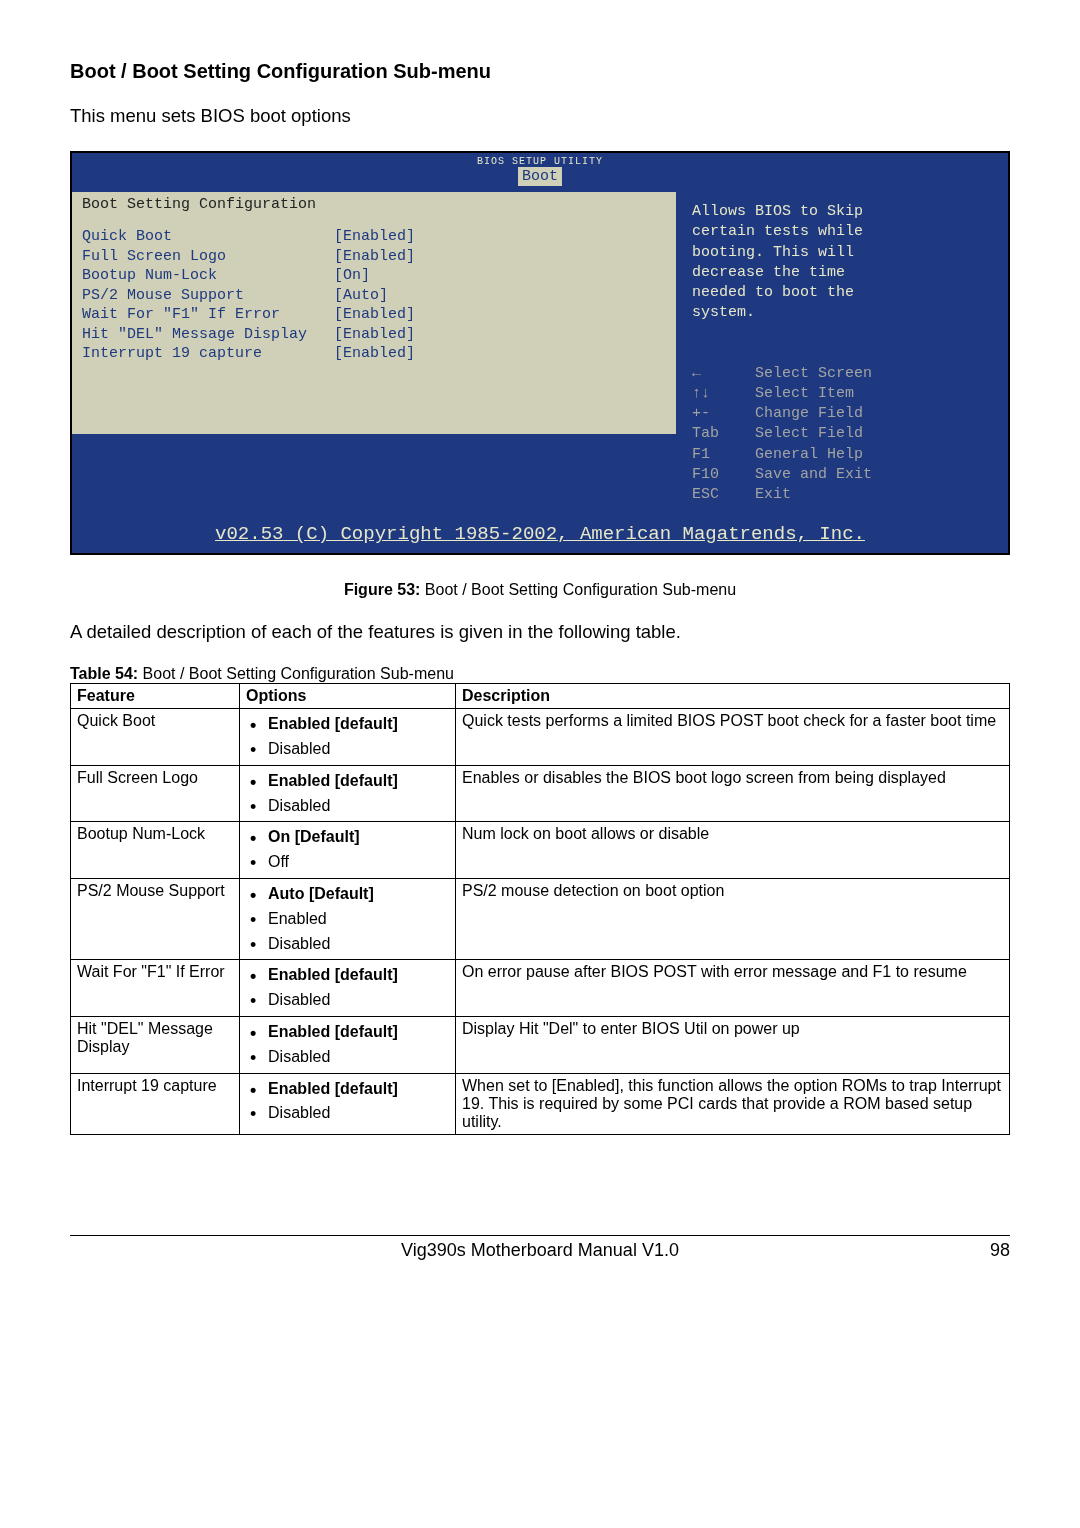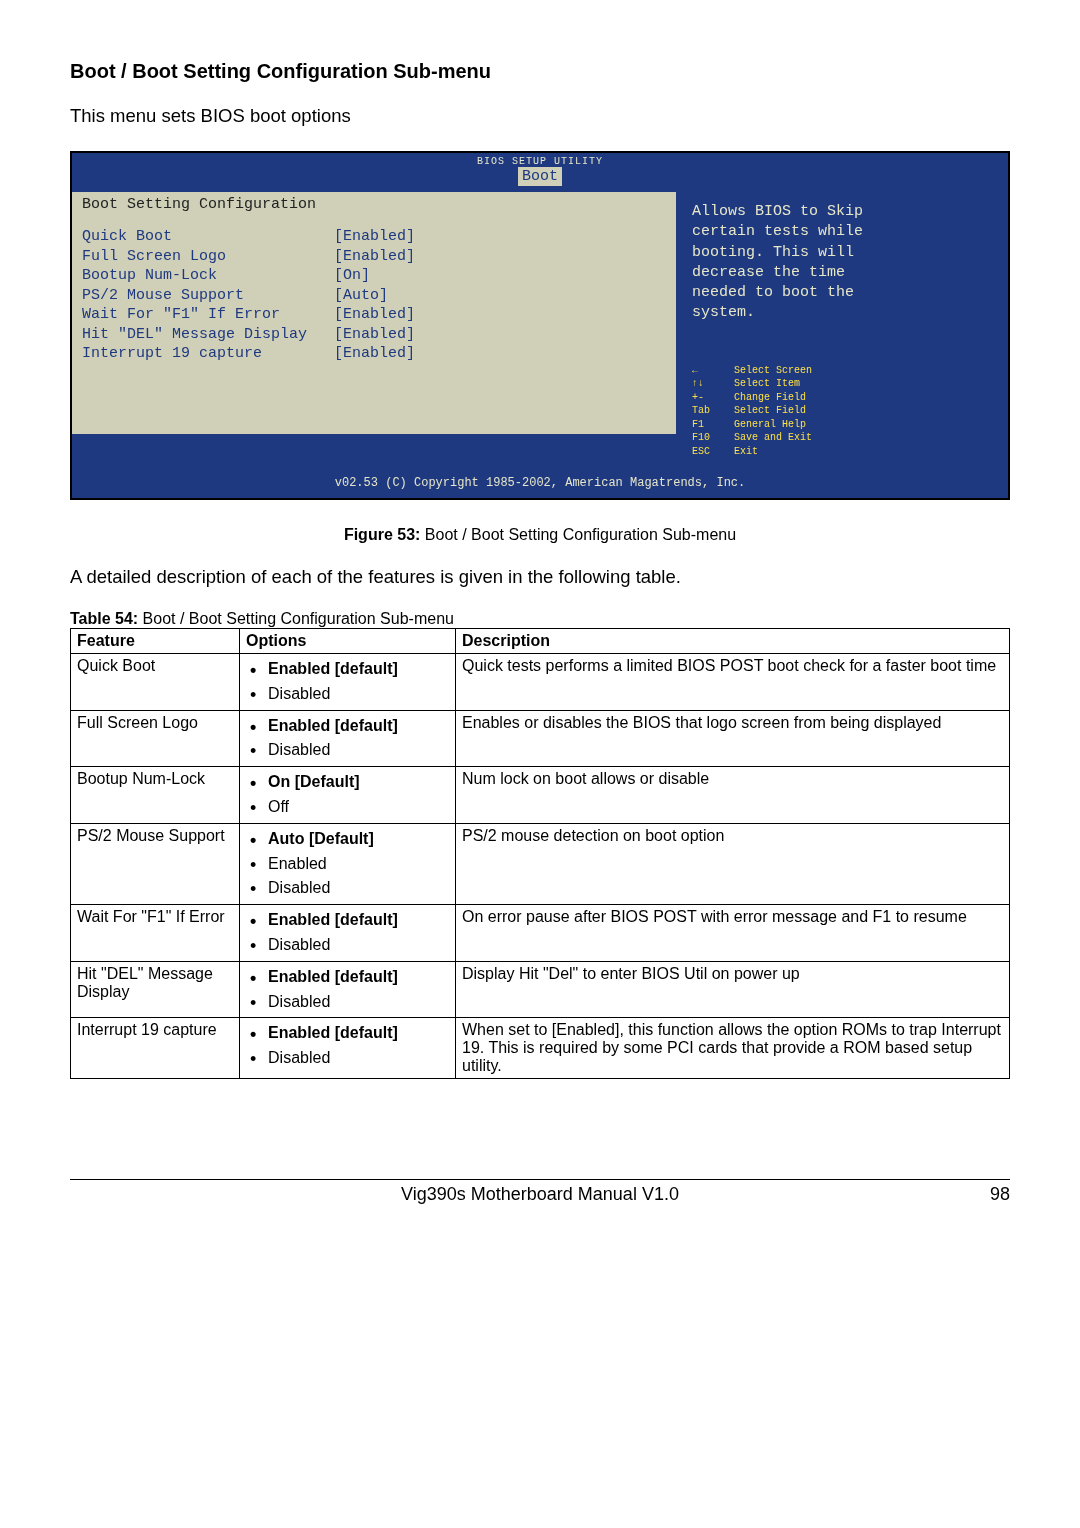--- a/index.html
+++ b/index.html
@@ -91,8 +91,8 @@
     }
     .bios-keys {
       white-space: pre;
-      color: #fde047;
-      font-size: 10px;
+      color: #a3a3a3;
+      font-size: 15px;
     }
     .bios-footer {
       background: #1e3980;

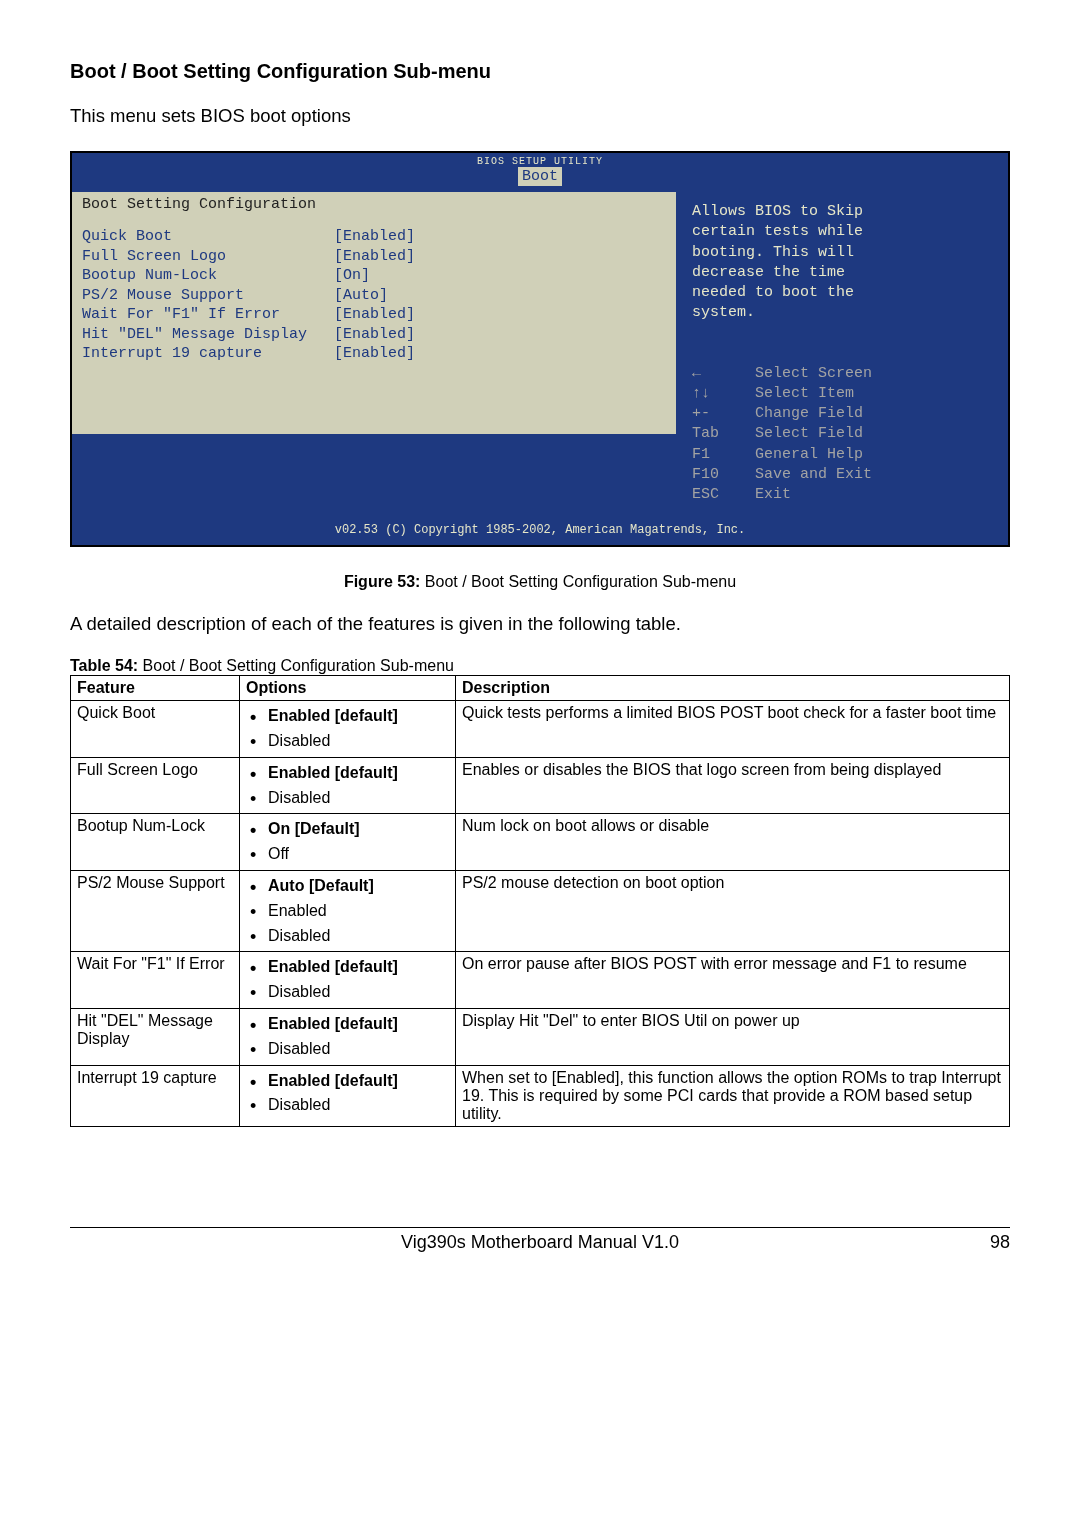--- a/index.html
+++ b/index.html
@@ -99,8 +99,9 @@
       color: #e6e6c8;
       text-align: center;
       padding: 6px 0 8px 0;
-      font-size: 12px;
+      font-size: 19px;
       border-top: 2px solid #1e3980;
+      text-decoration: underline;
     }
     .figure-caption {
       text-align: center;

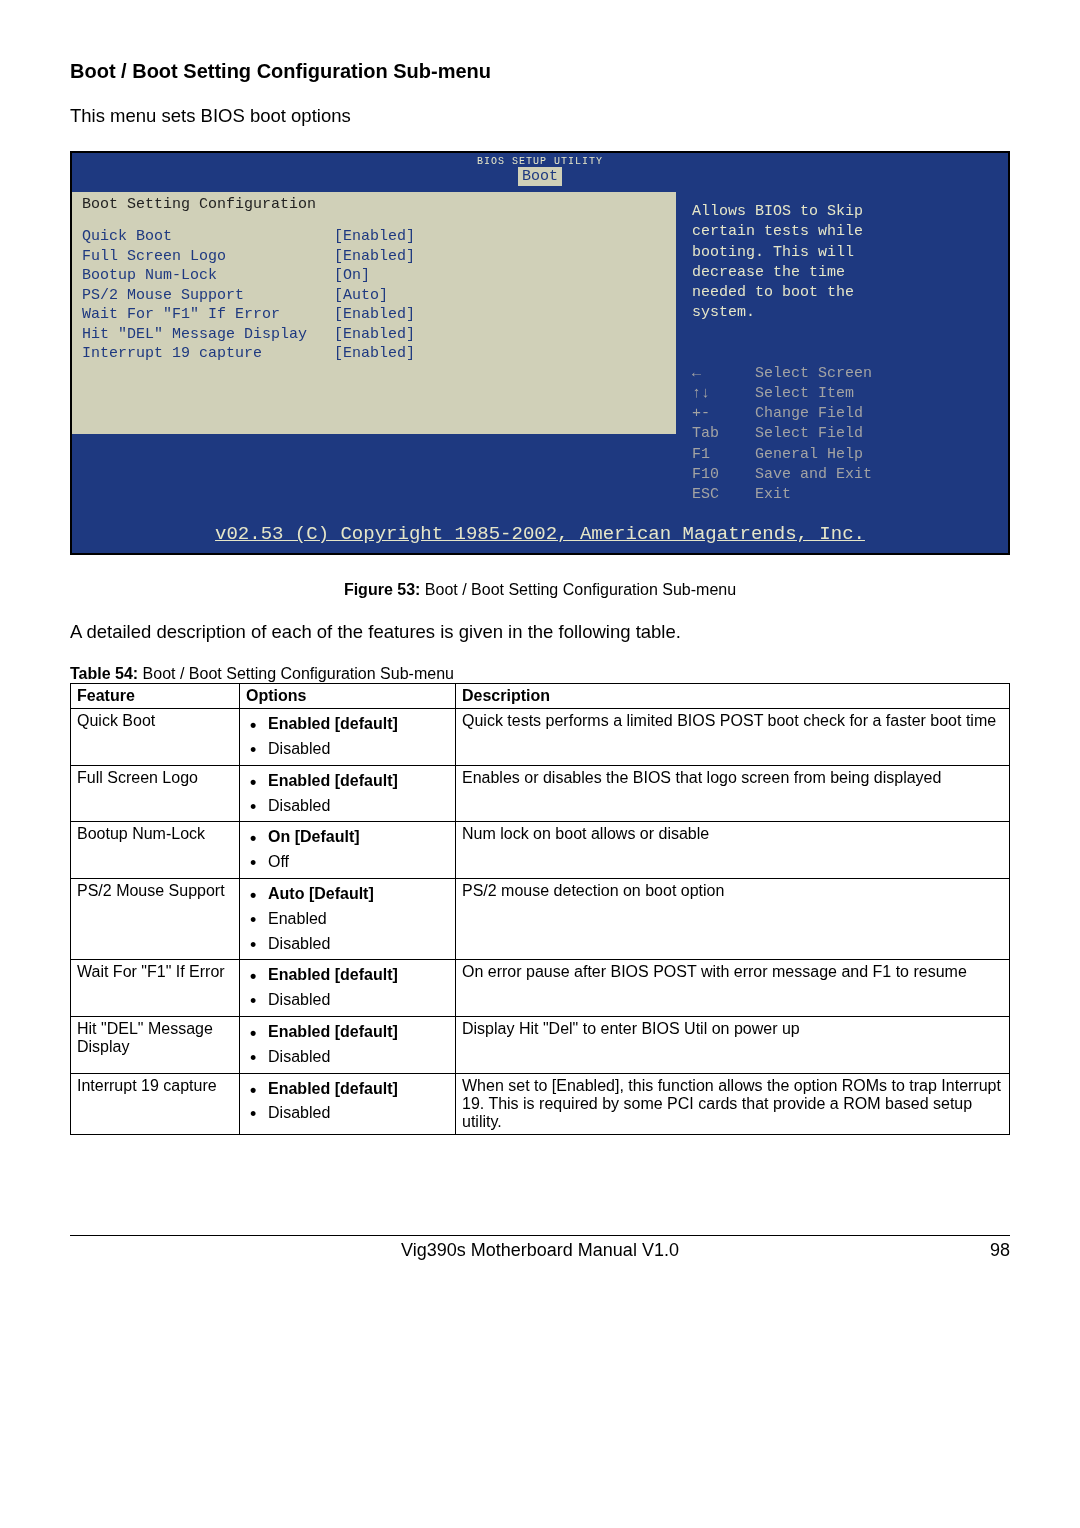--- a/index.html
+++ b/index.html
@@ -265,7 +265,7 @@
             <li>Disabled</li>
           </ul>
         </td>
-        <td>Enables or disables the BIOS that logo screen from being displayed</td>
+        <td>Enables or disables the BIOS boot logo screen from being displayed</td>
       </tr>
       <tr>
         <td>Bootup Num-Lock</td>

